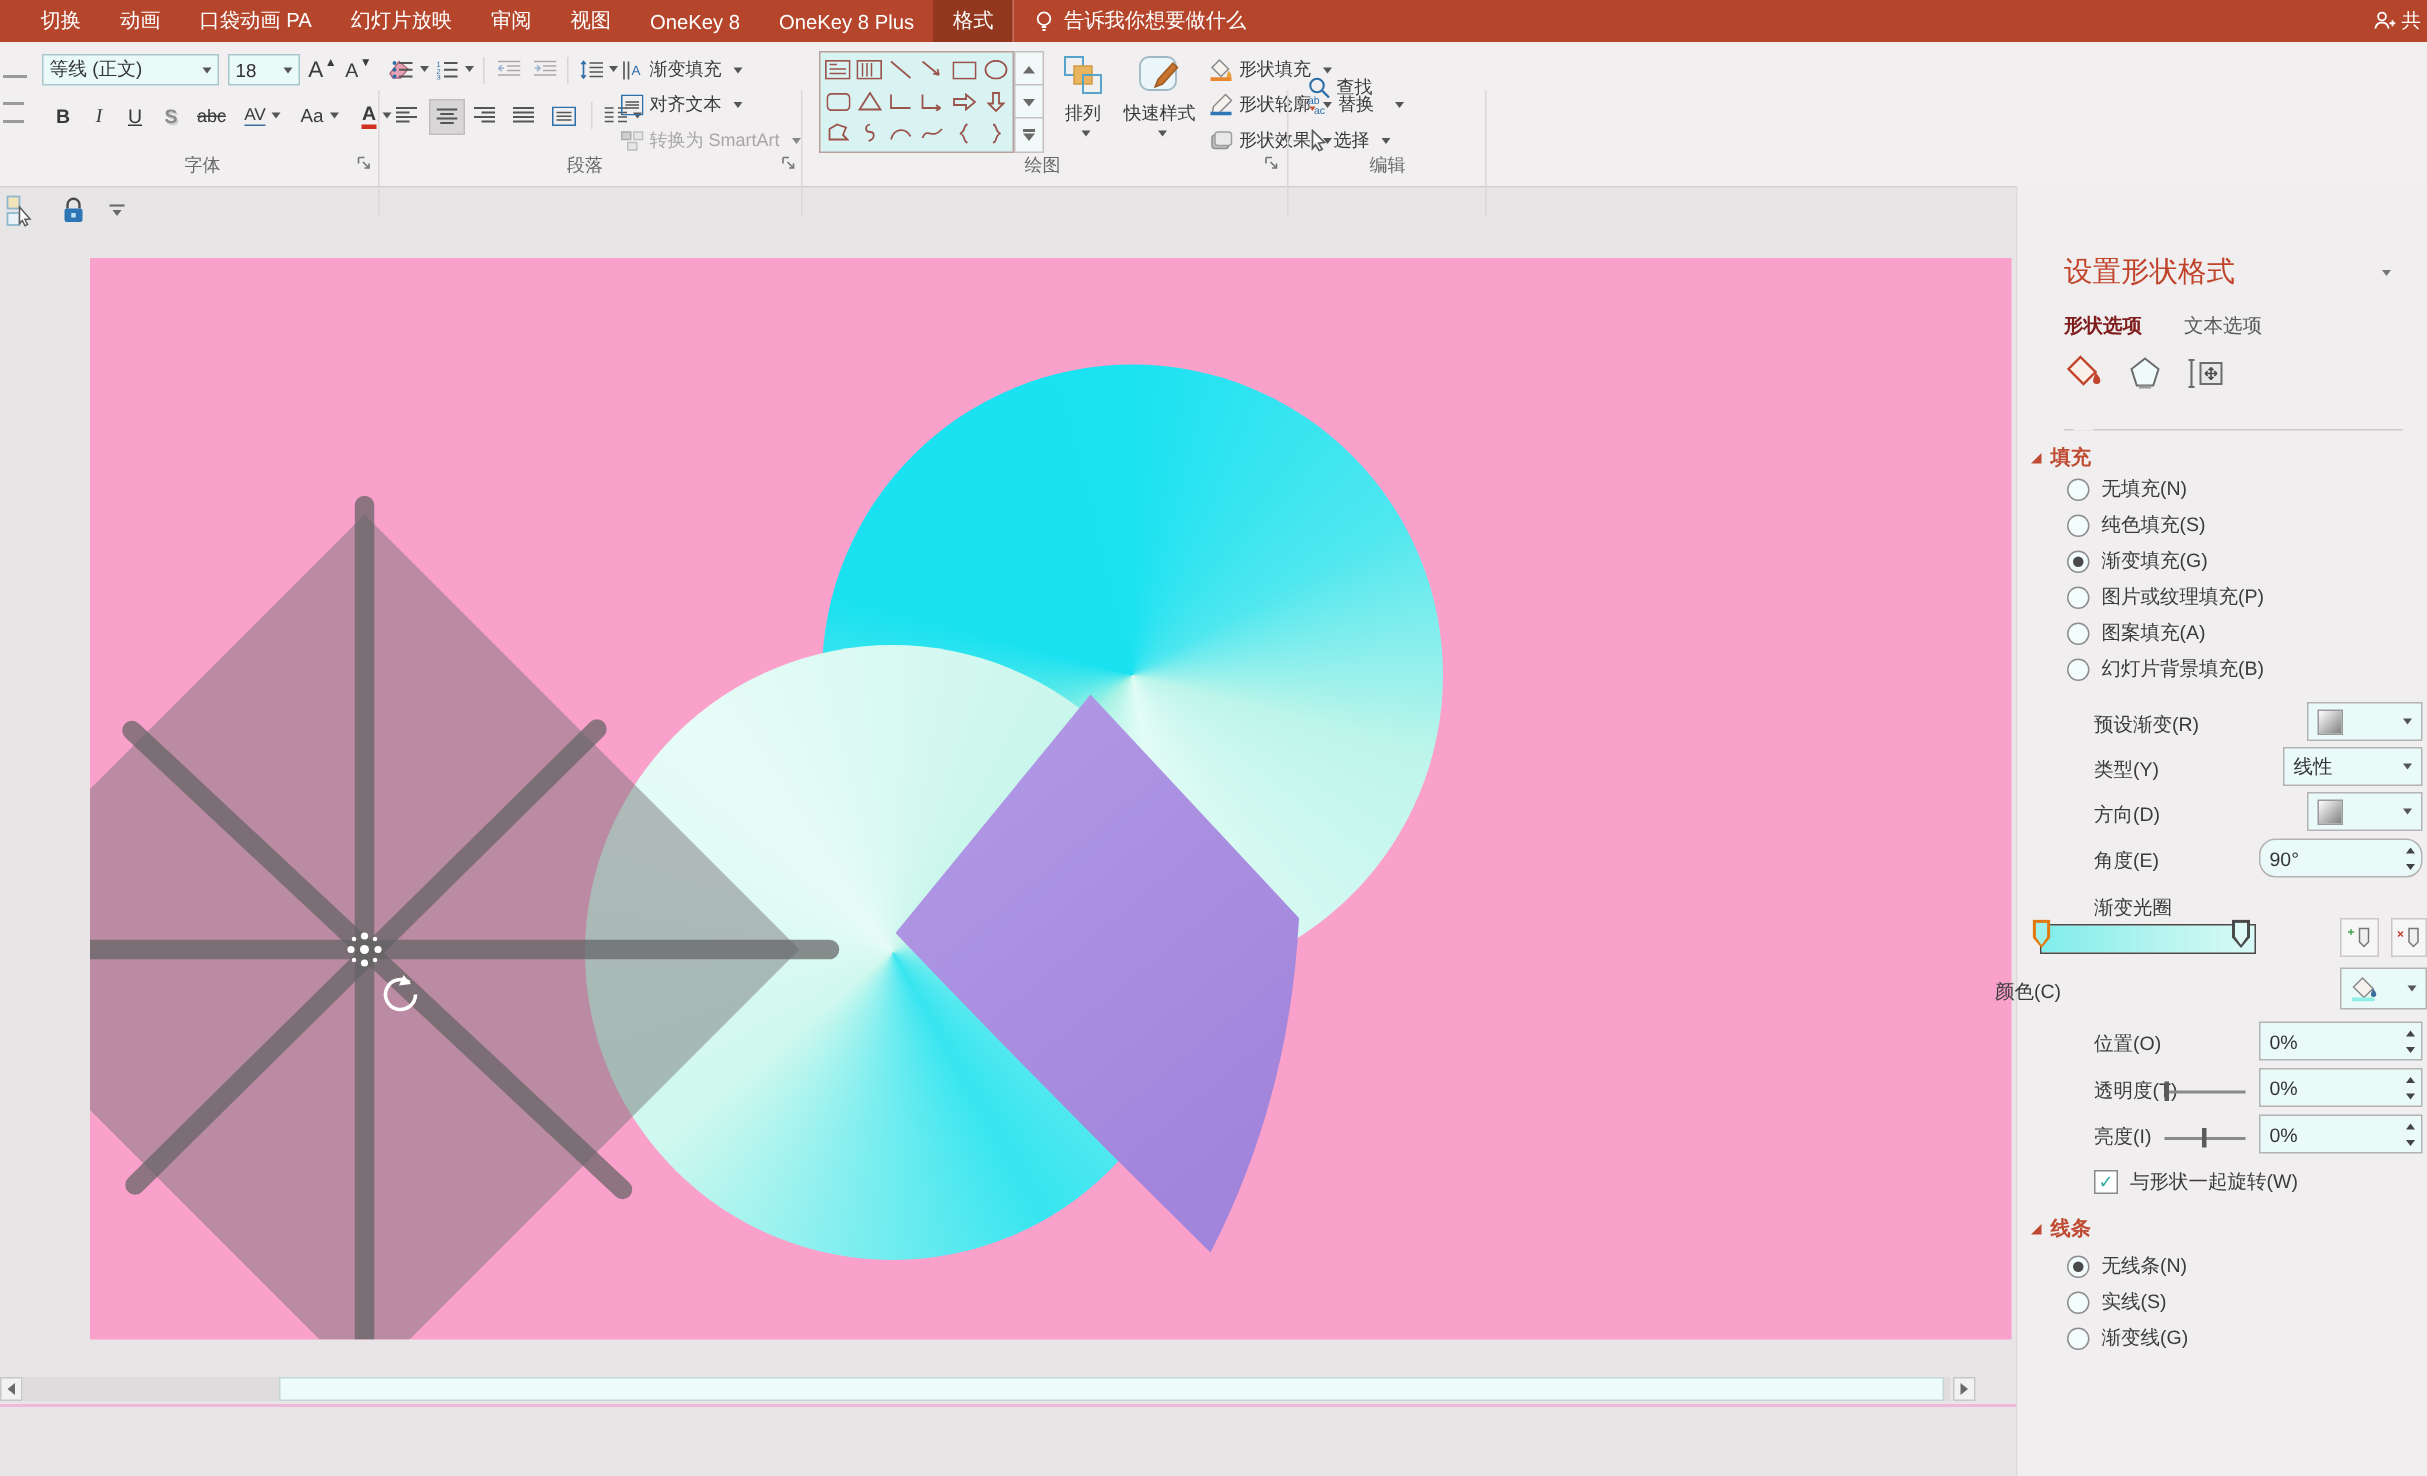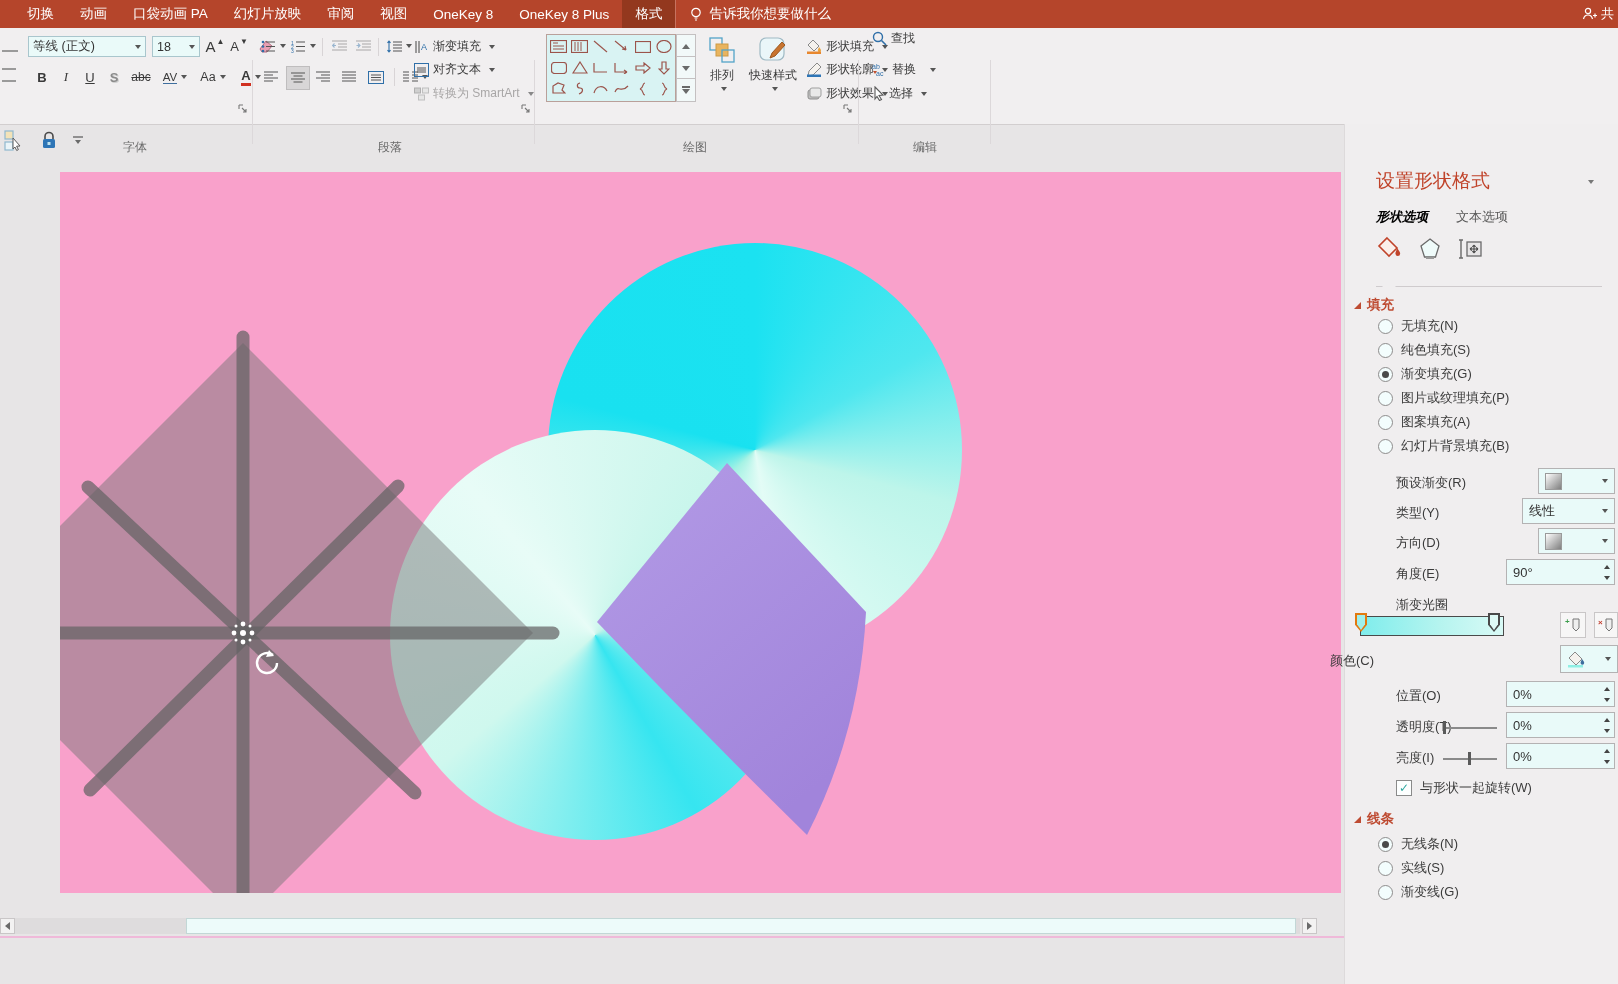--- a/index.html
+++ b/index.html
@@ -404,7 +404,7 @@
   </div>
   <div class="abs grp-divider" style="left:858px;"></div>
 
-  <div class="abs rtext" style="left:872px;top:2px;">
+  <div class="abs rtext" style="left:872px;top:22px;">
     <svg width="15" height="15" viewBox="0 0 15 15">
           <circle cx="6" cy="6" r="4.5" fill="none" stroke="#2F6FA8" stroke-width="1.4"></circle>
           <path d="M9.5 9.5L14 14" stroke="#2F6FA8" stroke-width="1.6"></path>

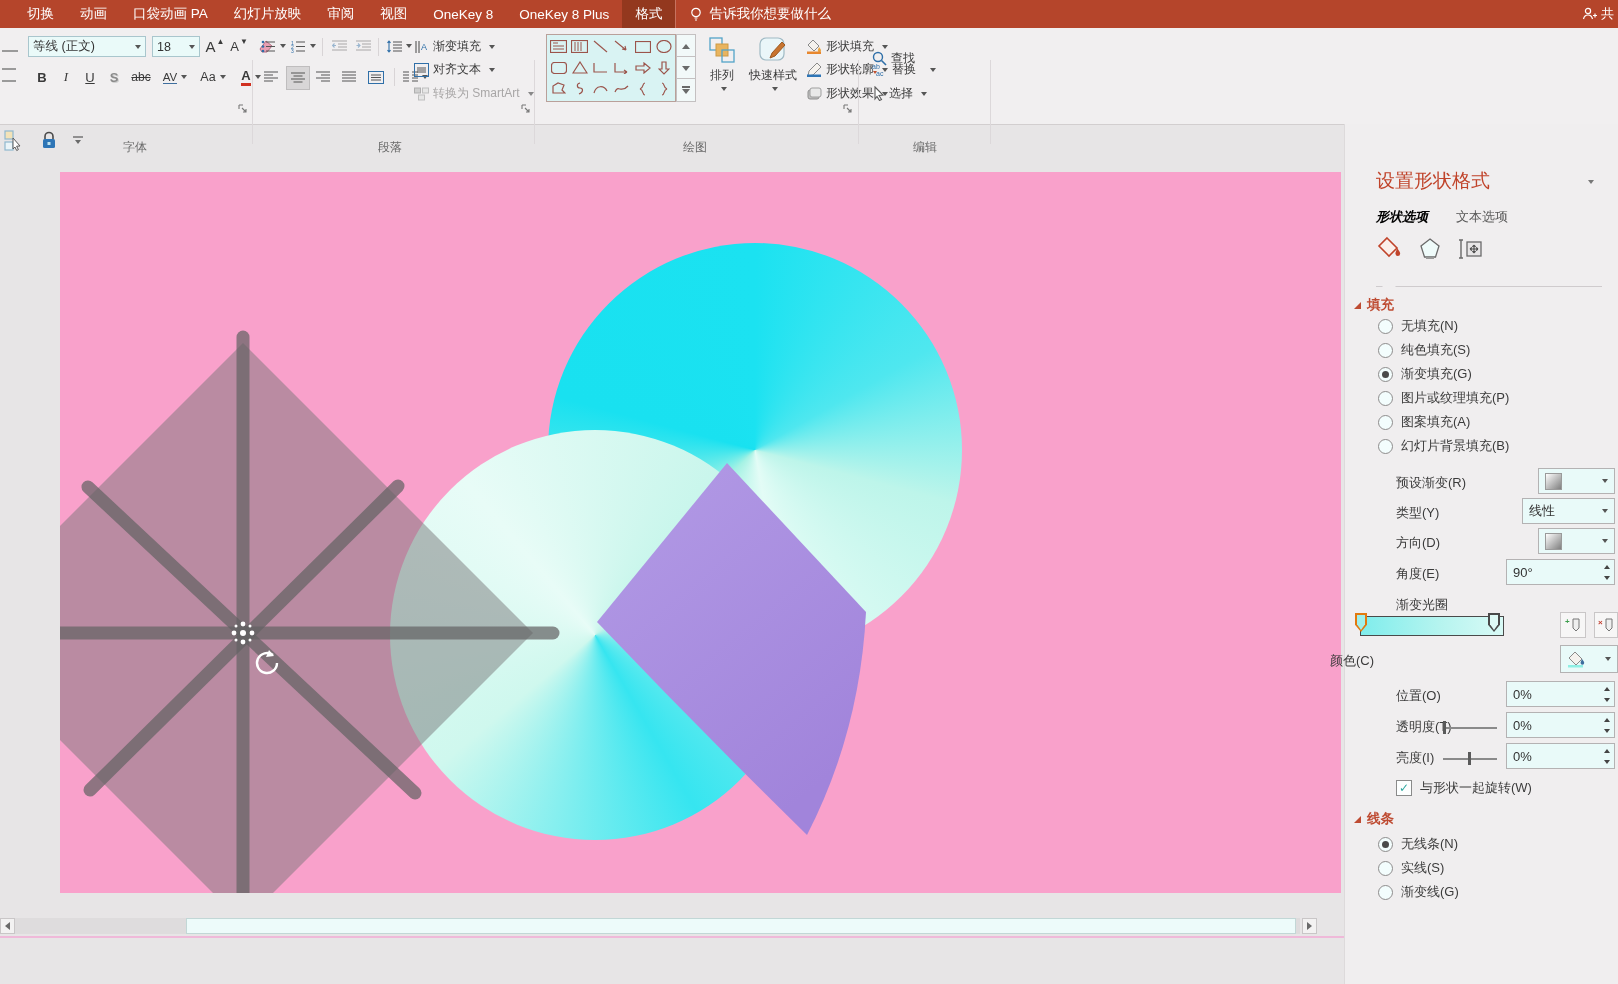--- a/index.html
+++ b/index.html
@@ -15,7 +15,7 @@
   
   .ribbon{left:0;top:28px;width:1618px;height:96px;background:#F1EFF0;border-bottom:1px solid #D2CECF;}
   .grp-divider{top:32px;height:84px;width:1px;background:#DCD8DA;}
-  .grp-label{font-size:12px;color:#6a6a6a;text-align:center;margin-top:37px;}
+  .grp-label{font-size:12px;color:#6a6a6a;text-align:center;}
   .launcher{width:12px;height:12px;cursor:pointer;}
   .combo{background:#EAFAF9;border:1px solid #A9C6CD;height:21px;display:flex;align-items:center;font-size:12.5px;color:#333;padding:0 4px;box-sizing:border-box;}
   .caret{width:0;height:0;border-left:3.5px solid transparent;border-right:3.5px solid transparent;border-top:4px solid #555;display:inline-block;margin-left:4px;}

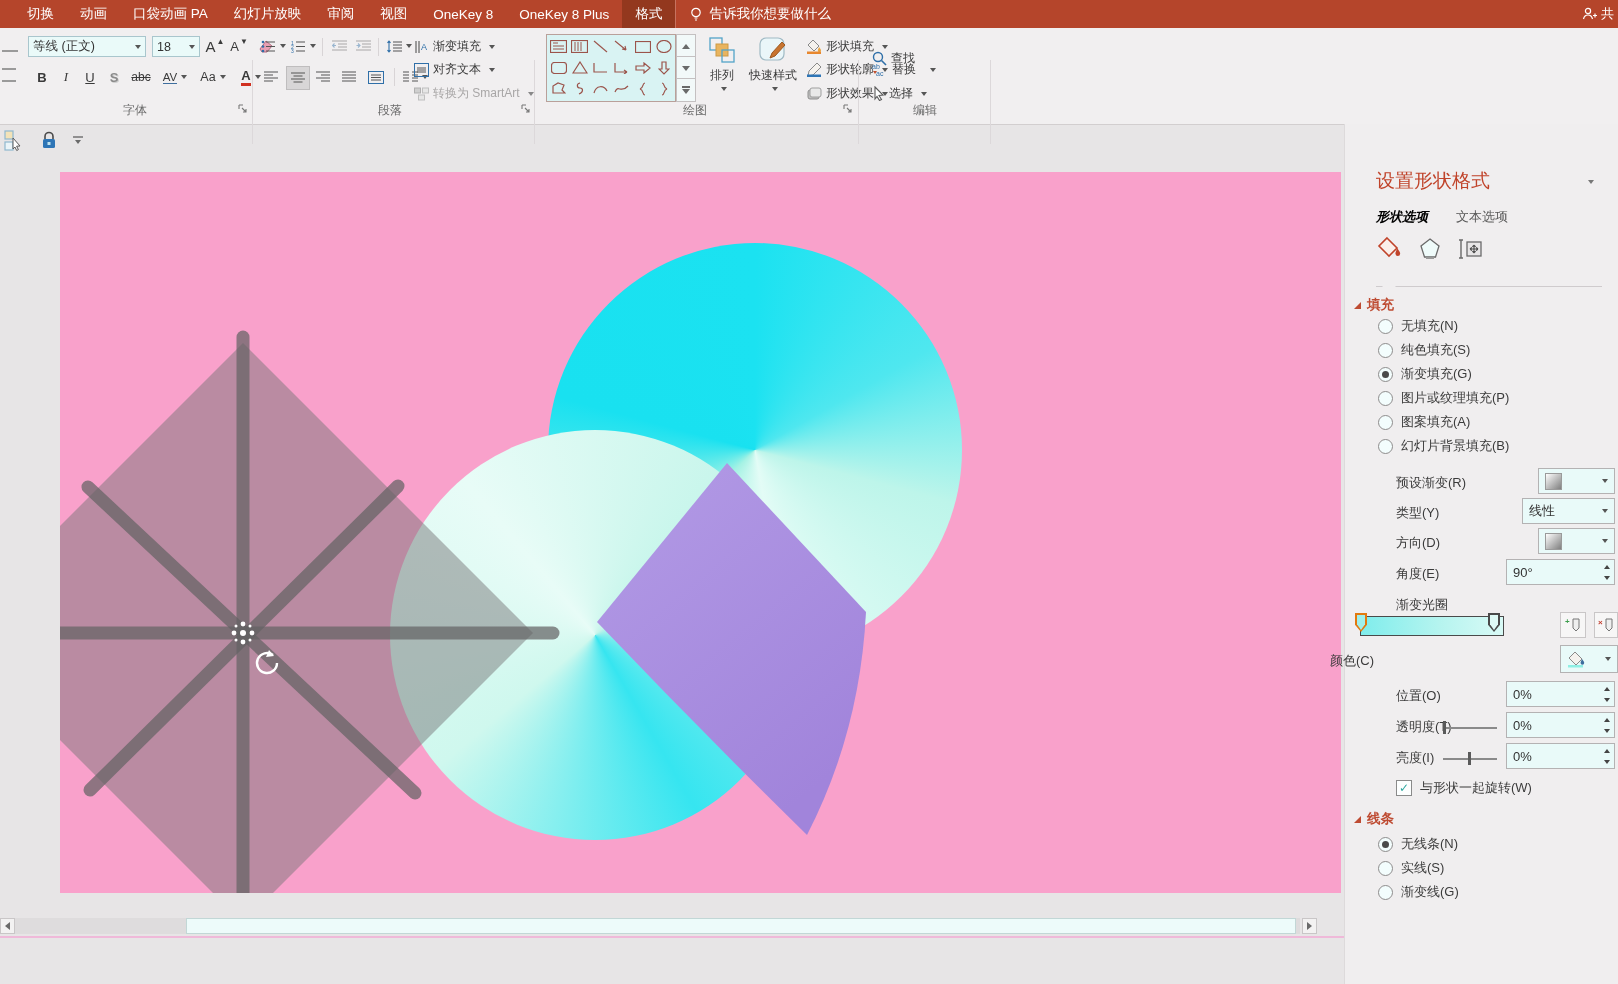--- a/index.html
+++ b/index.html
@@ -31,7 +31,7 @@
   
   .panel-title{font-size:19px;color:#C0432A;}
   .ptab{font-size:13px;cursor:pointer;}
-  .ptab.on{color:#000000;font-weight:bold;font-style:italic;}
+  .ptab.on{color:#7f1d1d;font-weight:bold;}
   .ptab.off{color:#595959;}
   .sechead{font-size:13.5px;font-weight:bold;color:#BE4B32;display:flex;align-items:center;gap:6px;}
   .tri-exp{width:0;height:0;border-left:7px solid transparent;border-bottom:7px solid #BE4B32;display:inline-block;}

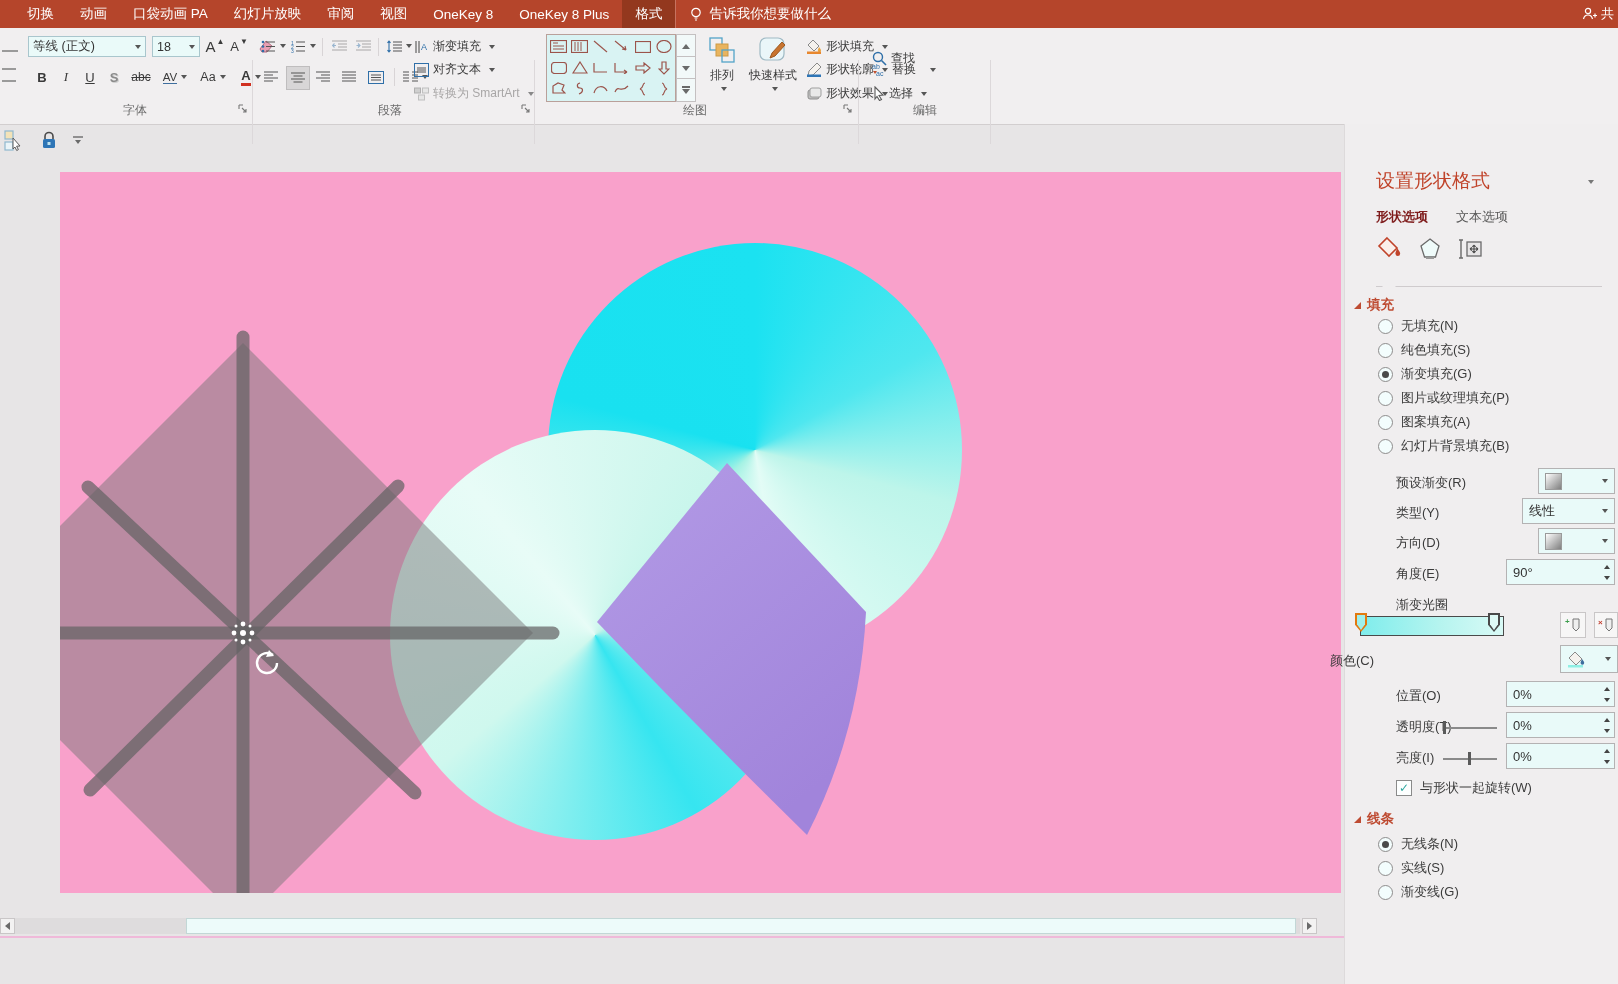--- a/index.html
+++ b/index.html
@@ -610,7 +610,7 @@
 </div>
 
 <div class="abs plabel" style="left:1396px;top:565px;">角度(E)</div>
-<div class="abs pinput" style="left:1506px;top:559px;width:109px;height:26px;">
+<div class="abs pinput" style="left:1506px;top:559px;width:109px;height:26px;border-radius:11px;">
   <span>90°</span>
   <span class="spin">
         <div>

